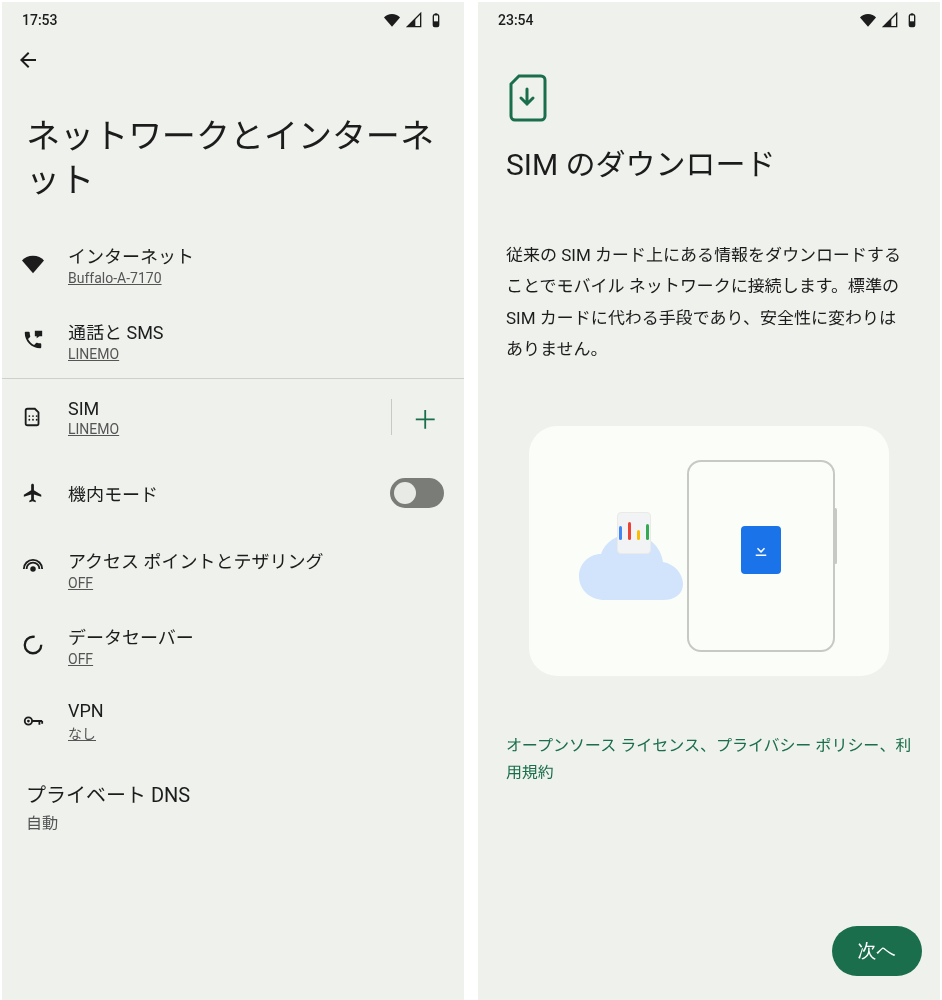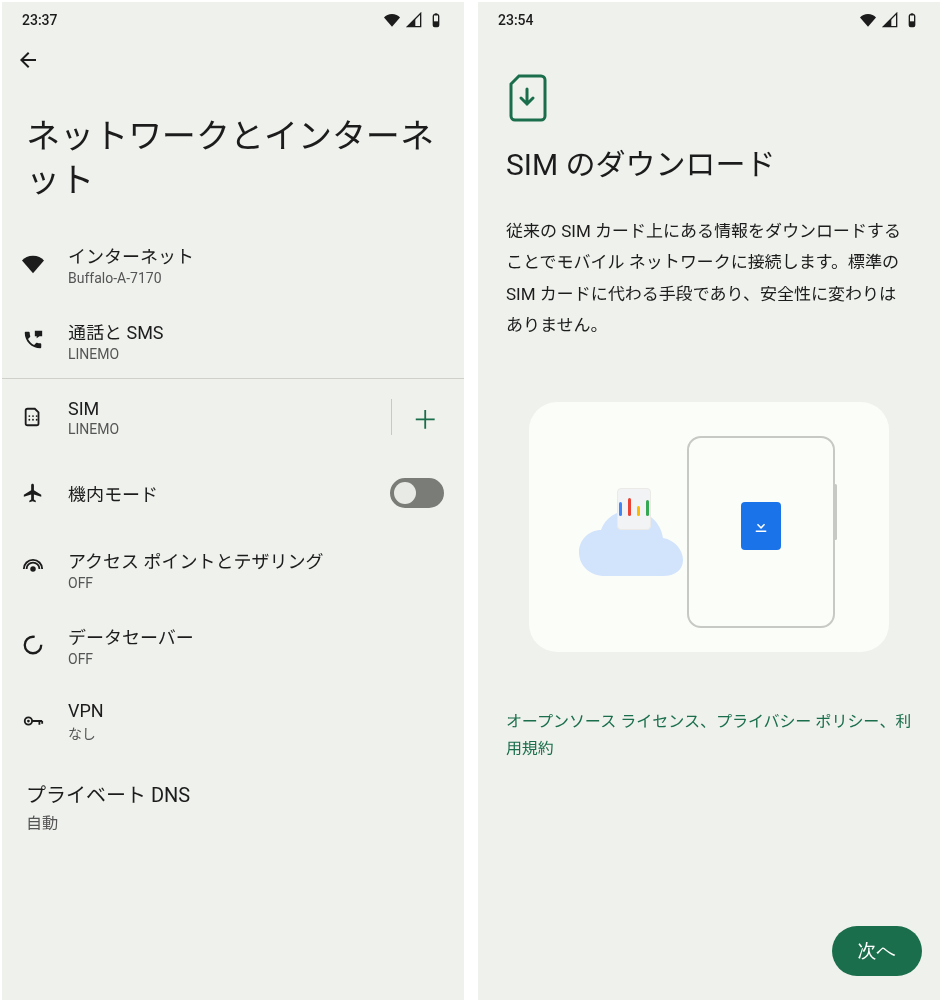--- a/index.html
+++ b/index.html
@@ -92,7 +92,7 @@
 
 <div class="screen">
   <div class="statusbar">
-    <span>23:37</span>
+    <span>17:53</span>
     <span class="status-right">
       <svg viewBox="0 0 24 24">
           <path fill="#1c1c1c" d="M12 3C7 3 2.7 5 0 8.2L12 22 24 8.2C21.3 5 17 3 12 3z"></path>

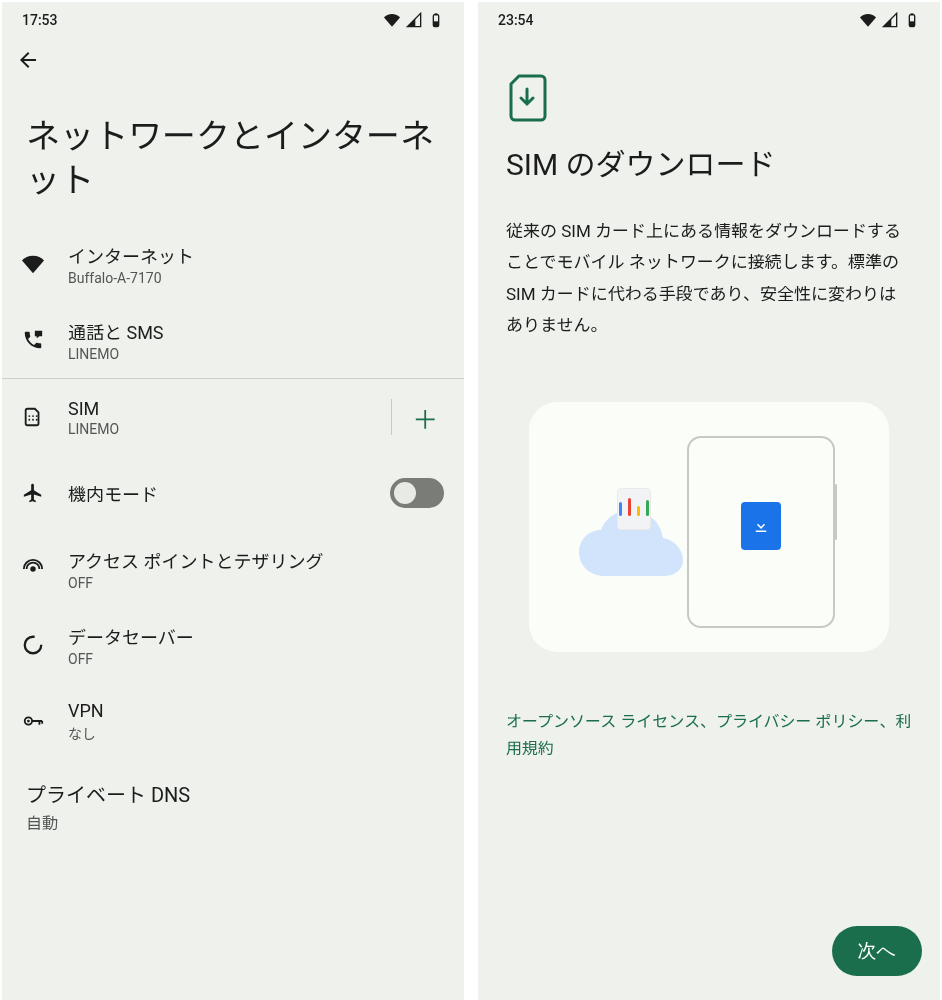--- a/index.html
+++ b/index.html
@@ -62,7 +62,7 @@
   
   .s2-content { padding: 22px 28px 0 28px; display:flex; flex-direction:column; flex:1; }
   .sim-icon { width:42px; height:48px; margin-bottom: 18px; margin-top:14px;}
-  .s2-title { font-size:30px; color:#1c1c1c; margin-bottom: 32px; }
+  .s2-title { font-size:30px; color:#1c1c1c; margin-bottom: 56px; }
   .s2-desc { font-size:17px; line-height:1.85; color:#1c1c1c; margin-bottom: 60px; }
   .illus {
     background: #fbfdf9; border-radius: 28px; height: 250px; width: 360px;

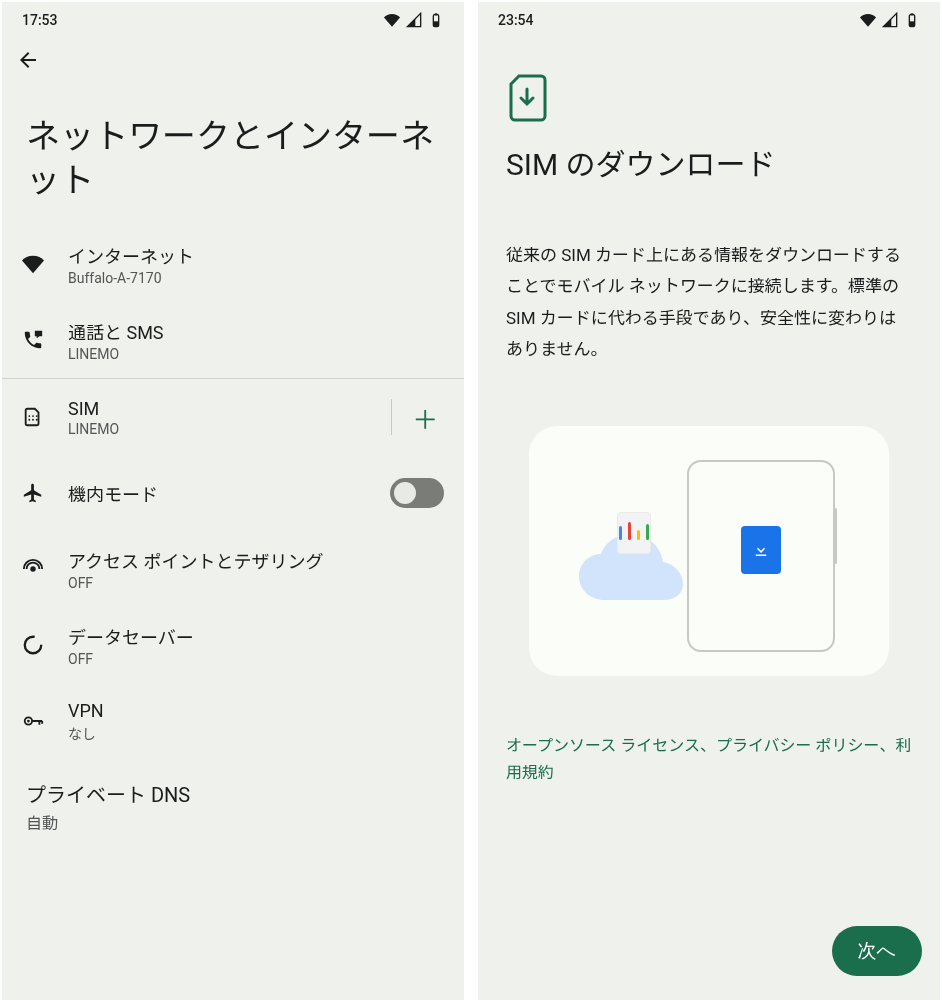--- a/index.html
+++ b/index.html
@@ -43,7 +43,7 @@
   .row .icon svg { width:22px; height:22px; }
   .row .texts { flex:1; display:flex; flex-direction:column; }
   .row .title { font-size:18px; color:#1c1c1c; }
-  .row .sub { font-size:14px; color:#555; margin-top:2px; }
+  .row .sub { font-size:14px; color:#555; margin-top:2px;text-decoration:underline; }
   .row .trailing { display:flex; align-items:center; justify-content:center; }
   .divider { height:1px; background:#d0d0cb; margin: 0 0; }
   .vdiv { width:1px; height:36px; background:#c7c9c4; margin:0 14px 0 8px; }

